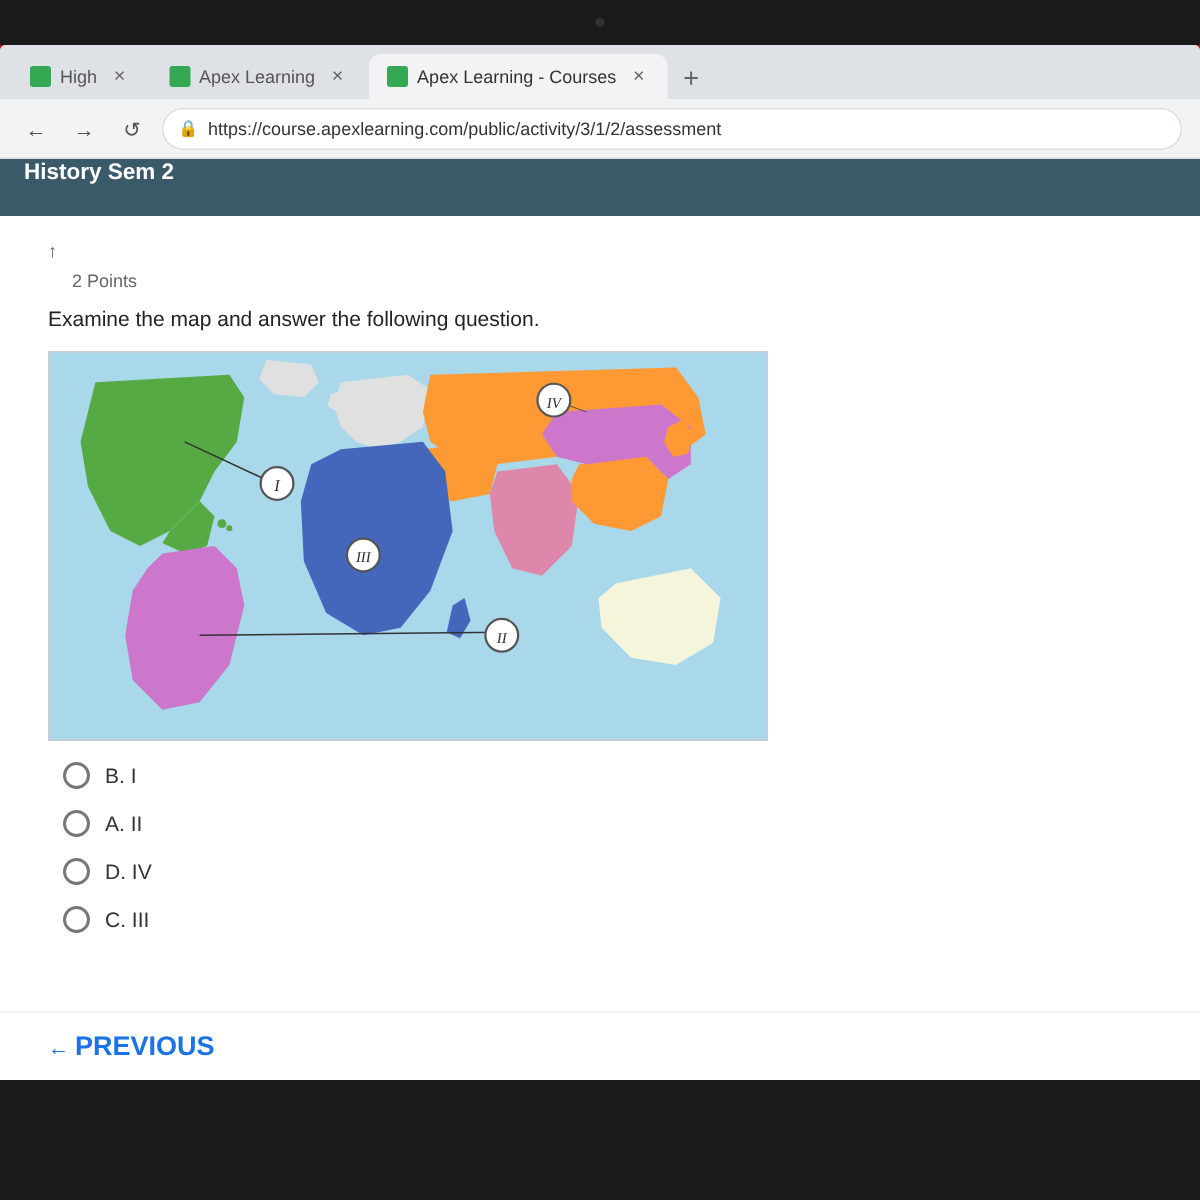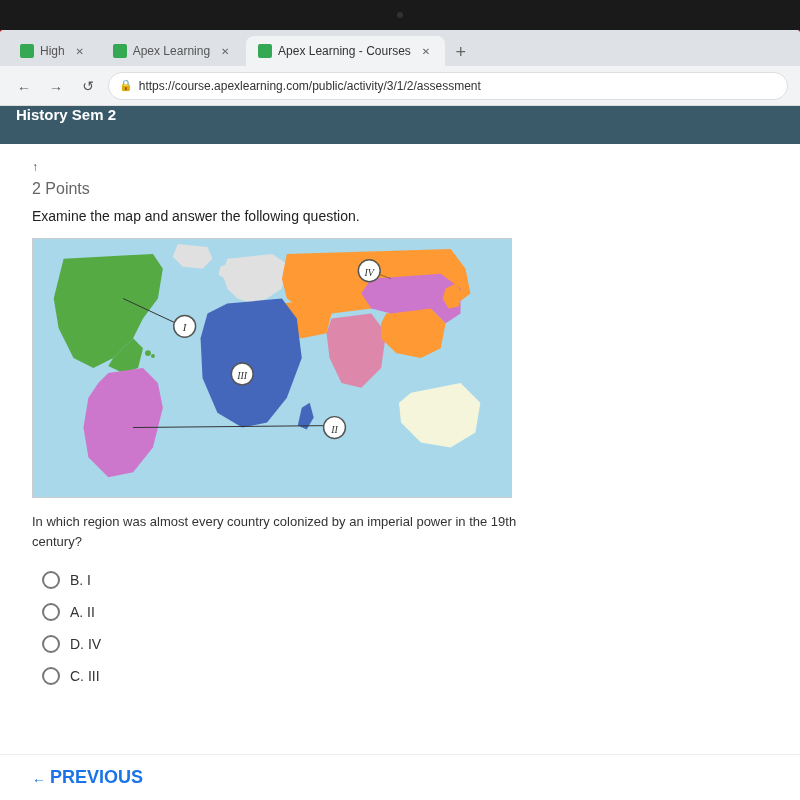--- a/index.html
+++ b/index.html
@@ -14,7 +14,7 @@
 
     .screen {
       width: 800px;
-      height: 800px;
+      height: 720px;
       background: #b91c1c;
       display: flex;
       flex-direction: column;

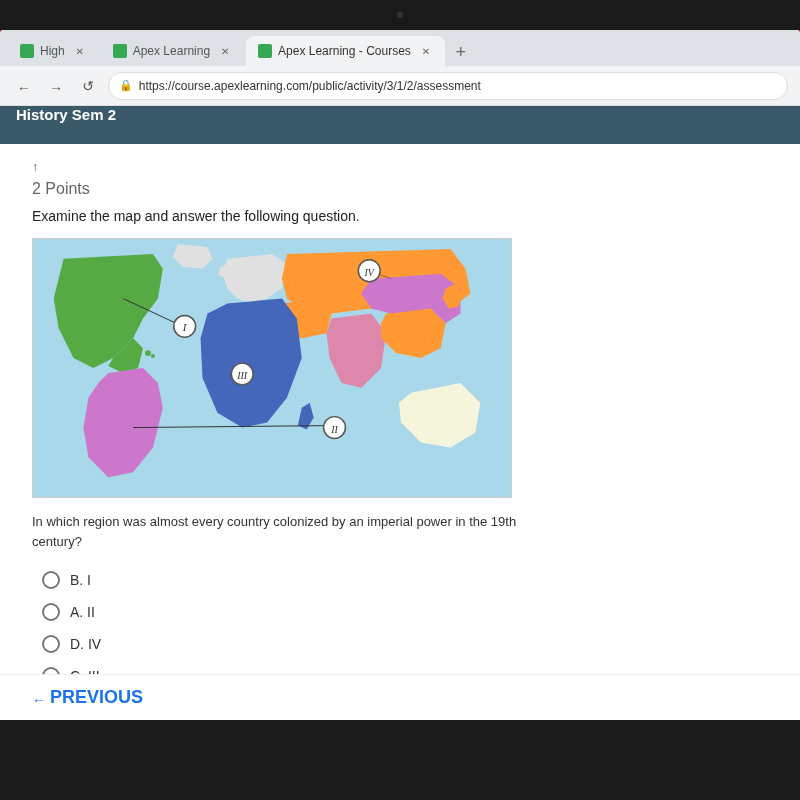--- a/index.html
+++ b/index.html
@@ -199,9 +199,10 @@
     }
 
     .points-label {
-      font-size: 16px;
+      font-size: 12px;
       color: #666;
       margin-bottom: 10px;
+      margin-left: 16px;
     }
 
     .question-text {

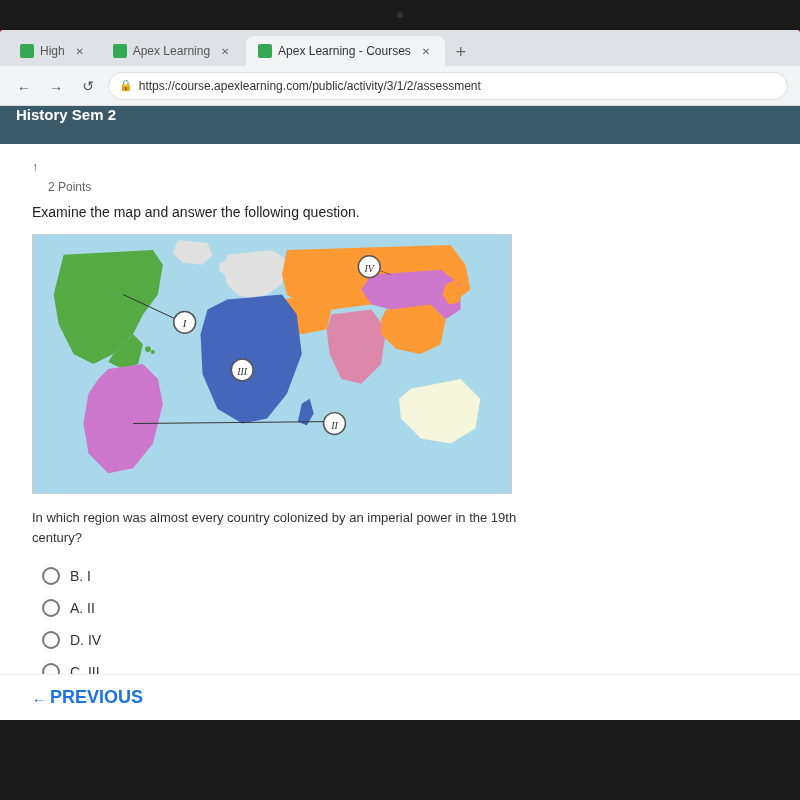--- a/index.html
+++ b/index.html
@@ -405,7 +405,6 @@
         </svg>
       </div>
 
-      <div class="question-subtext">In which region was almost every country colonized by an imperial power in the 19th century?</div>
 
       <div class="answer-choices">
 

